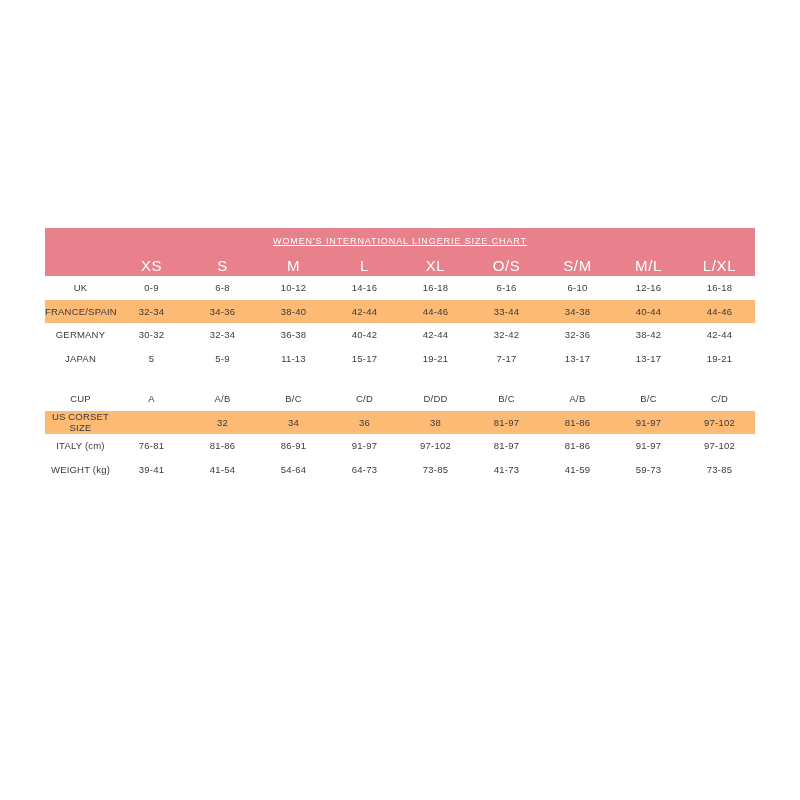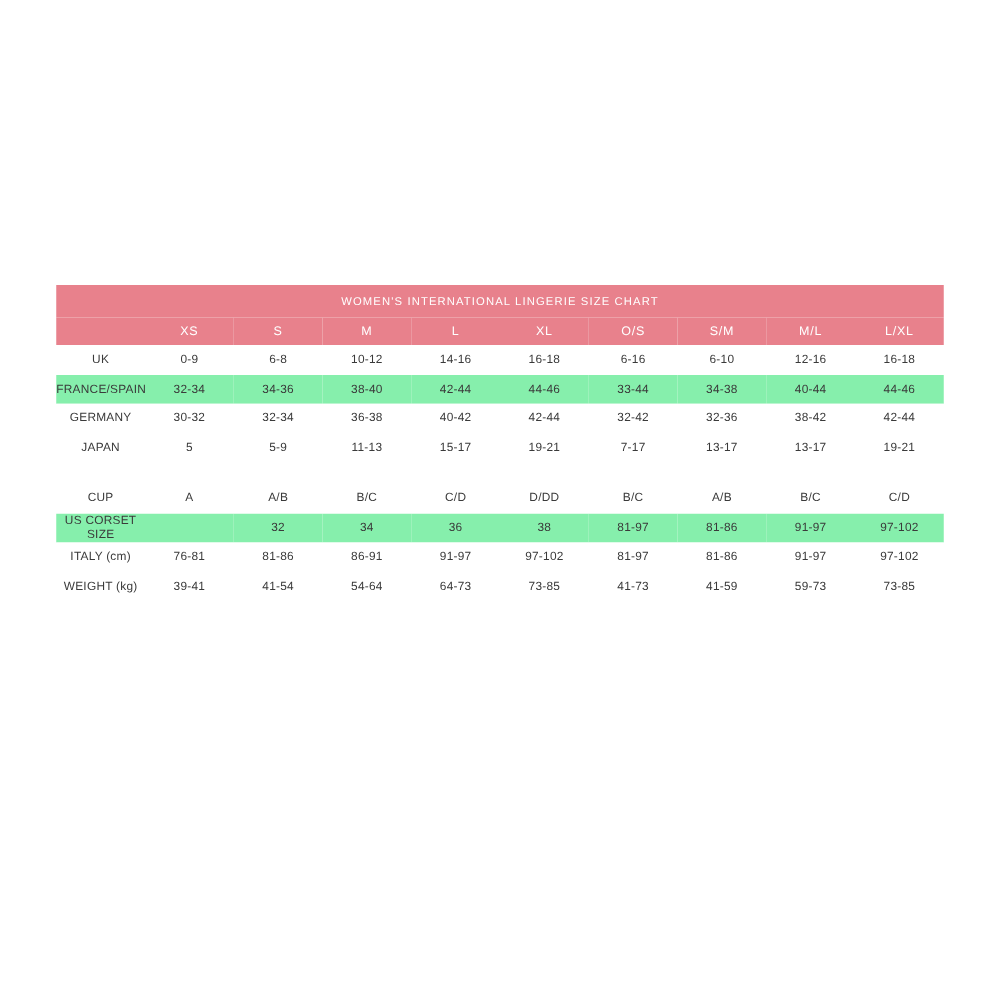--- a/index.html
+++ b/index.html
@@ -37,6 +37,7 @@
     letter-spacing: 0.9px;
     height: 26px;
     font-weight: normal;
+    text-decoration: underline;
   }
   tr.header-row td {
     background: #e8818c;

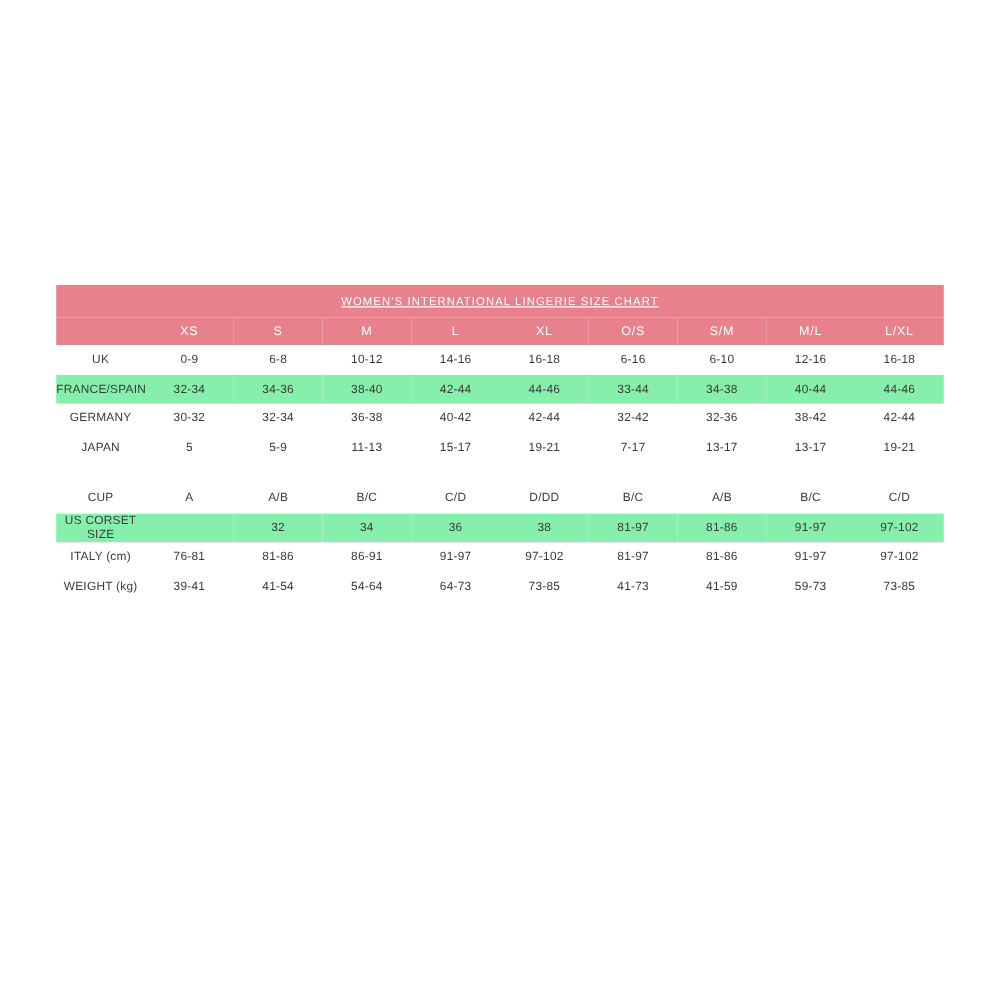--- a/index.html
+++ b/index.html
@@ -42,7 +42,7 @@
   tr.header-row td {
     background: #e8818c;
     color: #ffffff;
-    font-size: 10px;
+    font-size: 15px;
     letter-spacing: 0.6px;
     height: 22px;
   }

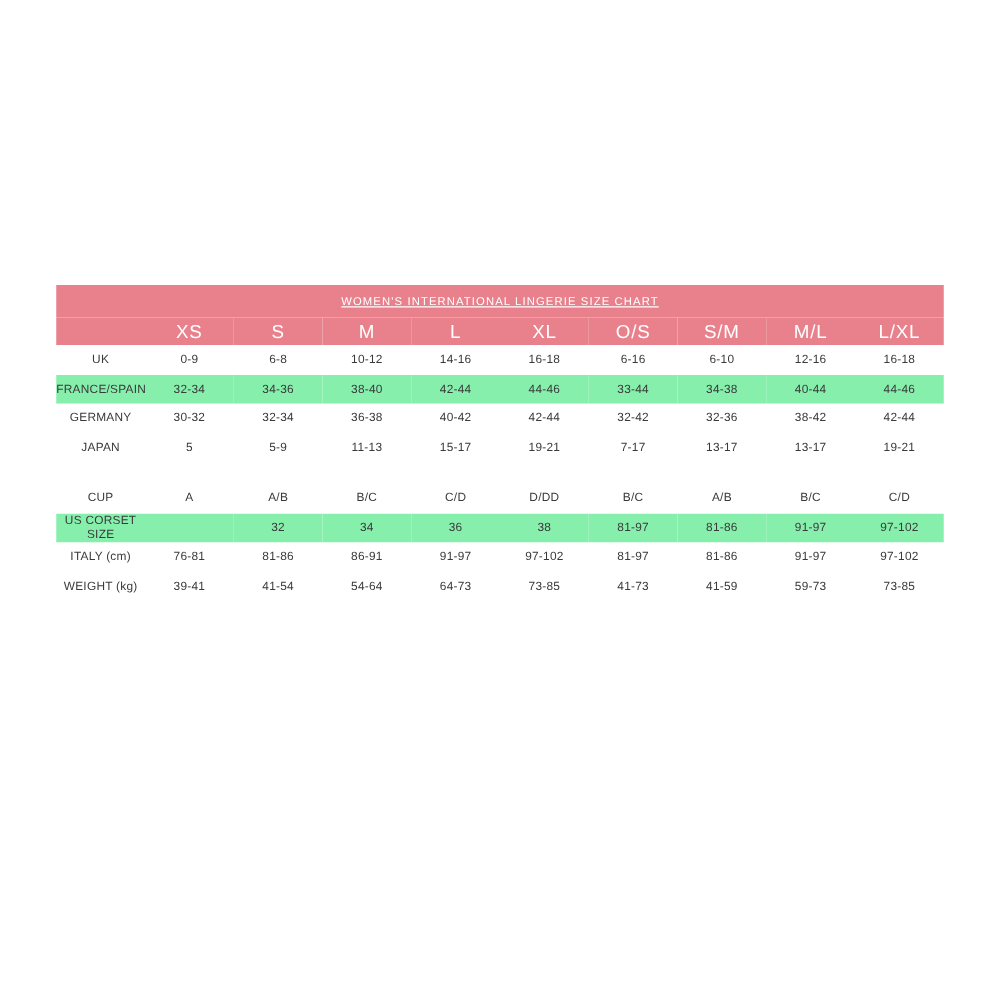--- a/index.html
+++ b/index.html
@@ -47,7 +47,7 @@
     height: 22px;
   }
   tr.row-white td { background: #ffffff; }
-  tr.row-pink td  { background: #86efac; }
+  tr.row-pink td  { background: #fdba74; }
   tr.spacer-row td { background: #ffffff; height: 17px; }
   td.label-cell {
     font-size: 9.5px;

